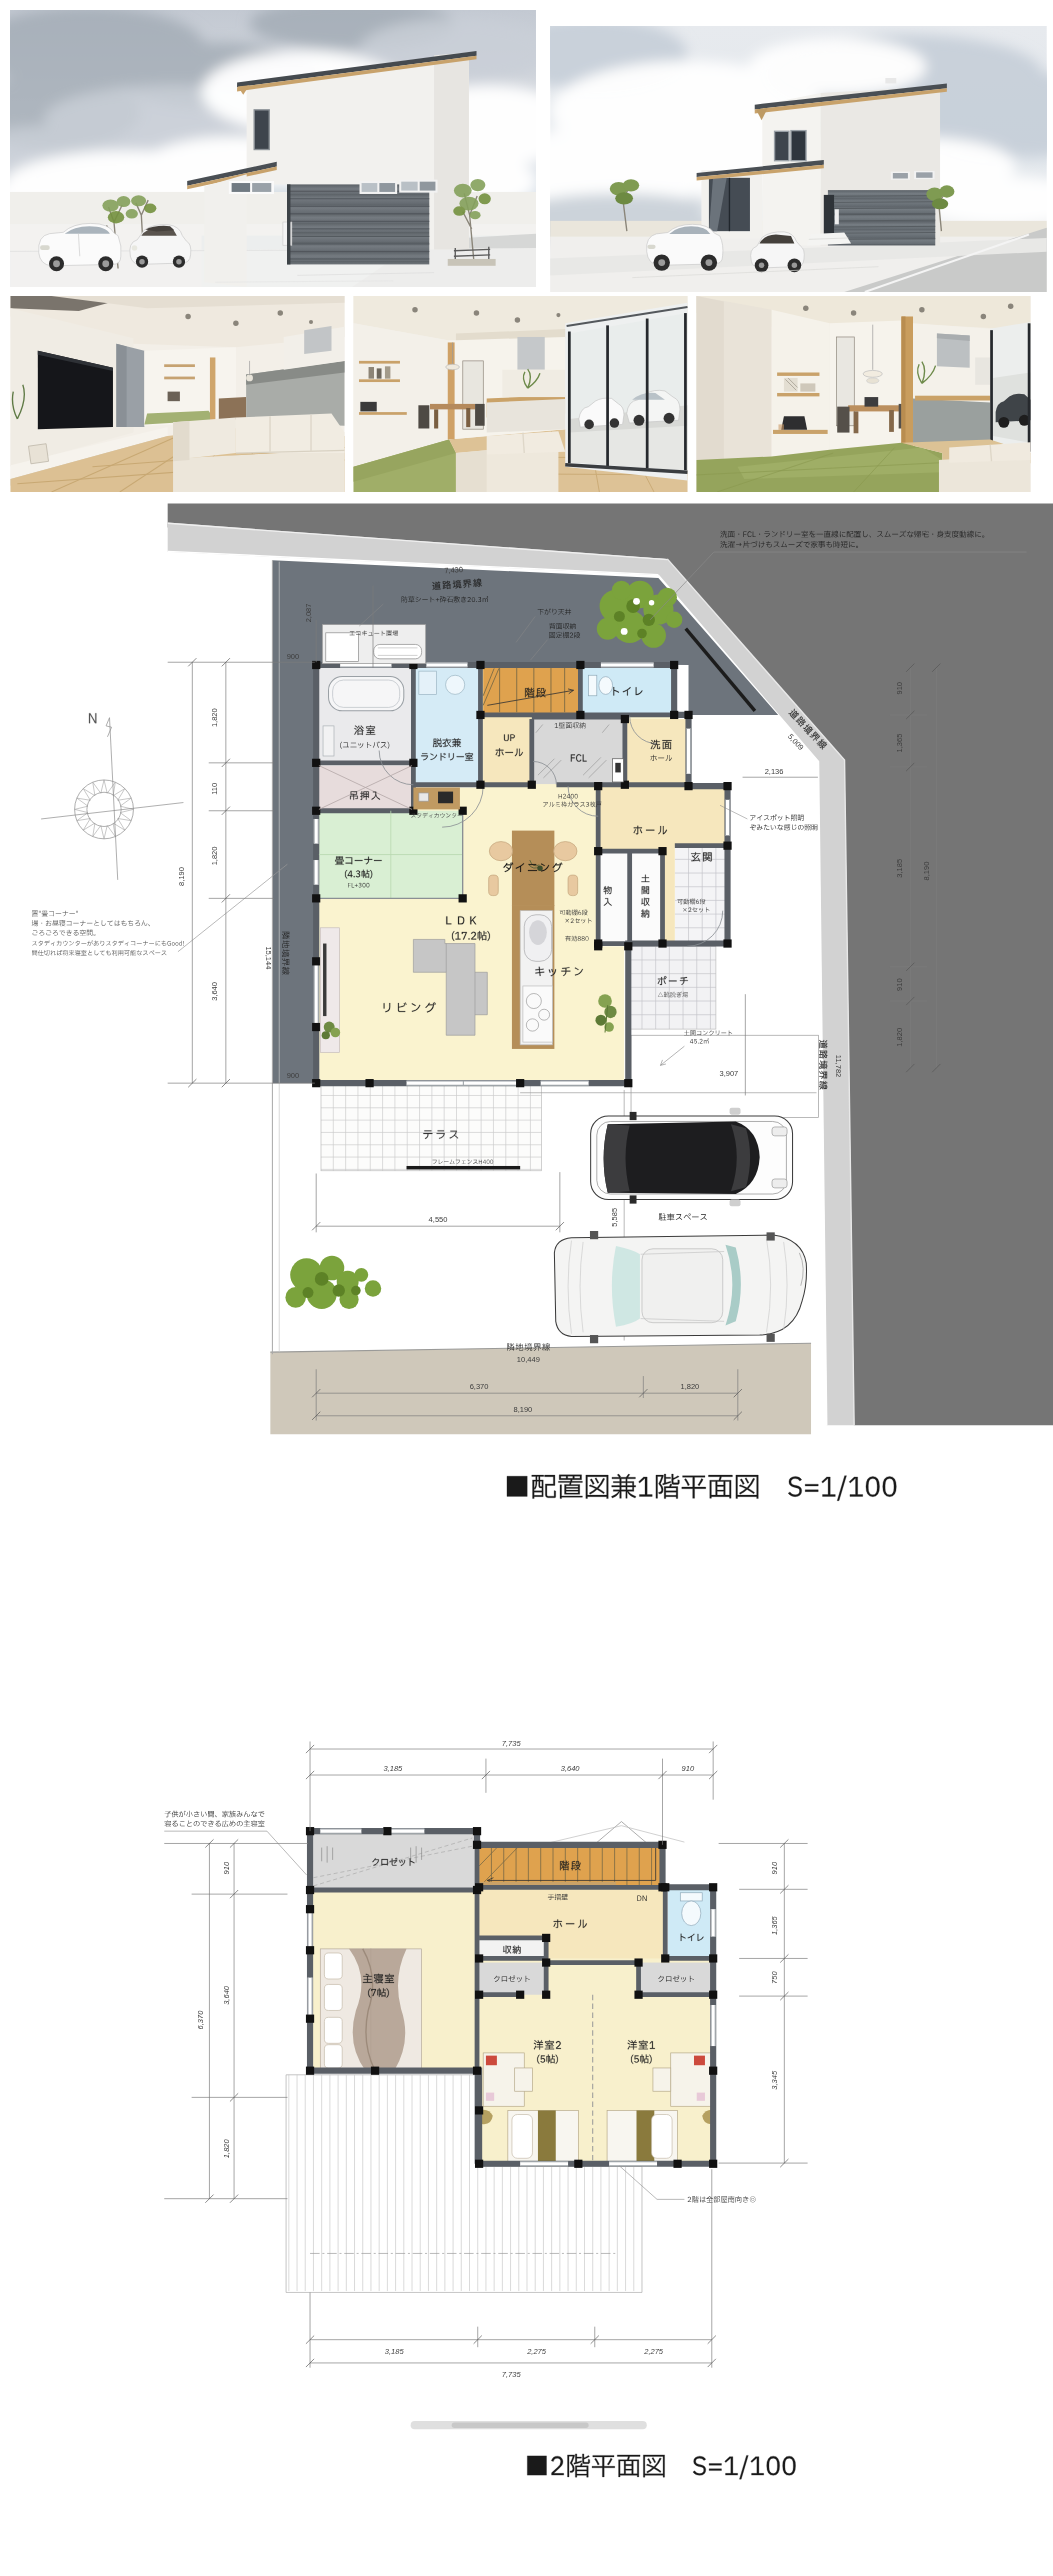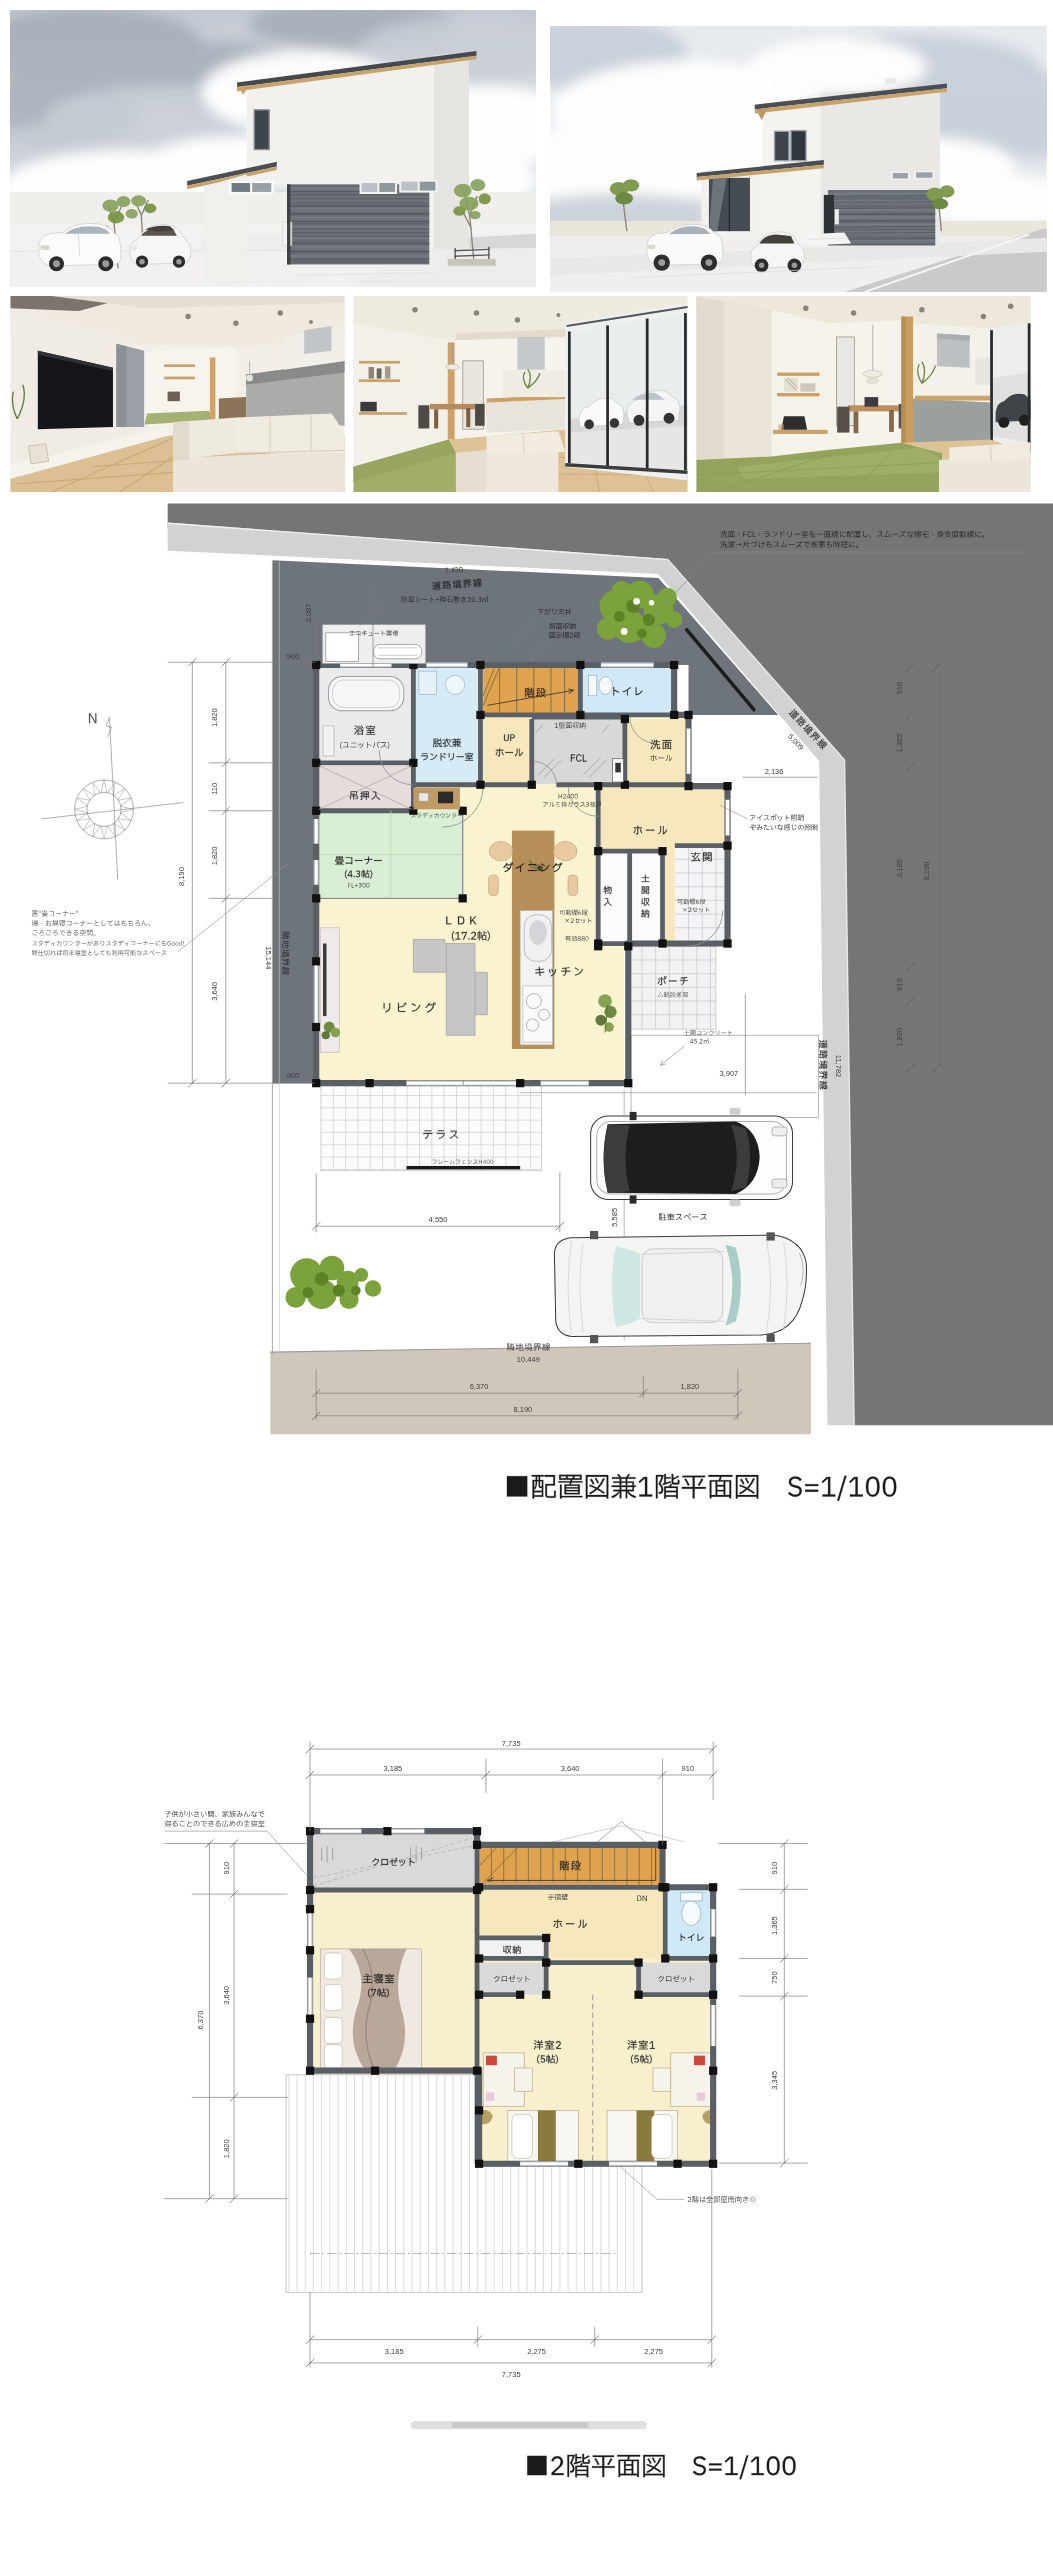--- a/index.html
+++ b/index.html
@@ -1815,7 +1815,7 @@
     </svg>
   </div>
 
-<div class="abs" style="left:0px;top:1738px;width:970px;height:753px;">
+<div class="abs" style="left:0px;top:1738px;width:970px;height:753px;font-style:italic;">
 <svg width="1054" height="753" viewBox="0 2540 1540 1100">
 
 <g>

